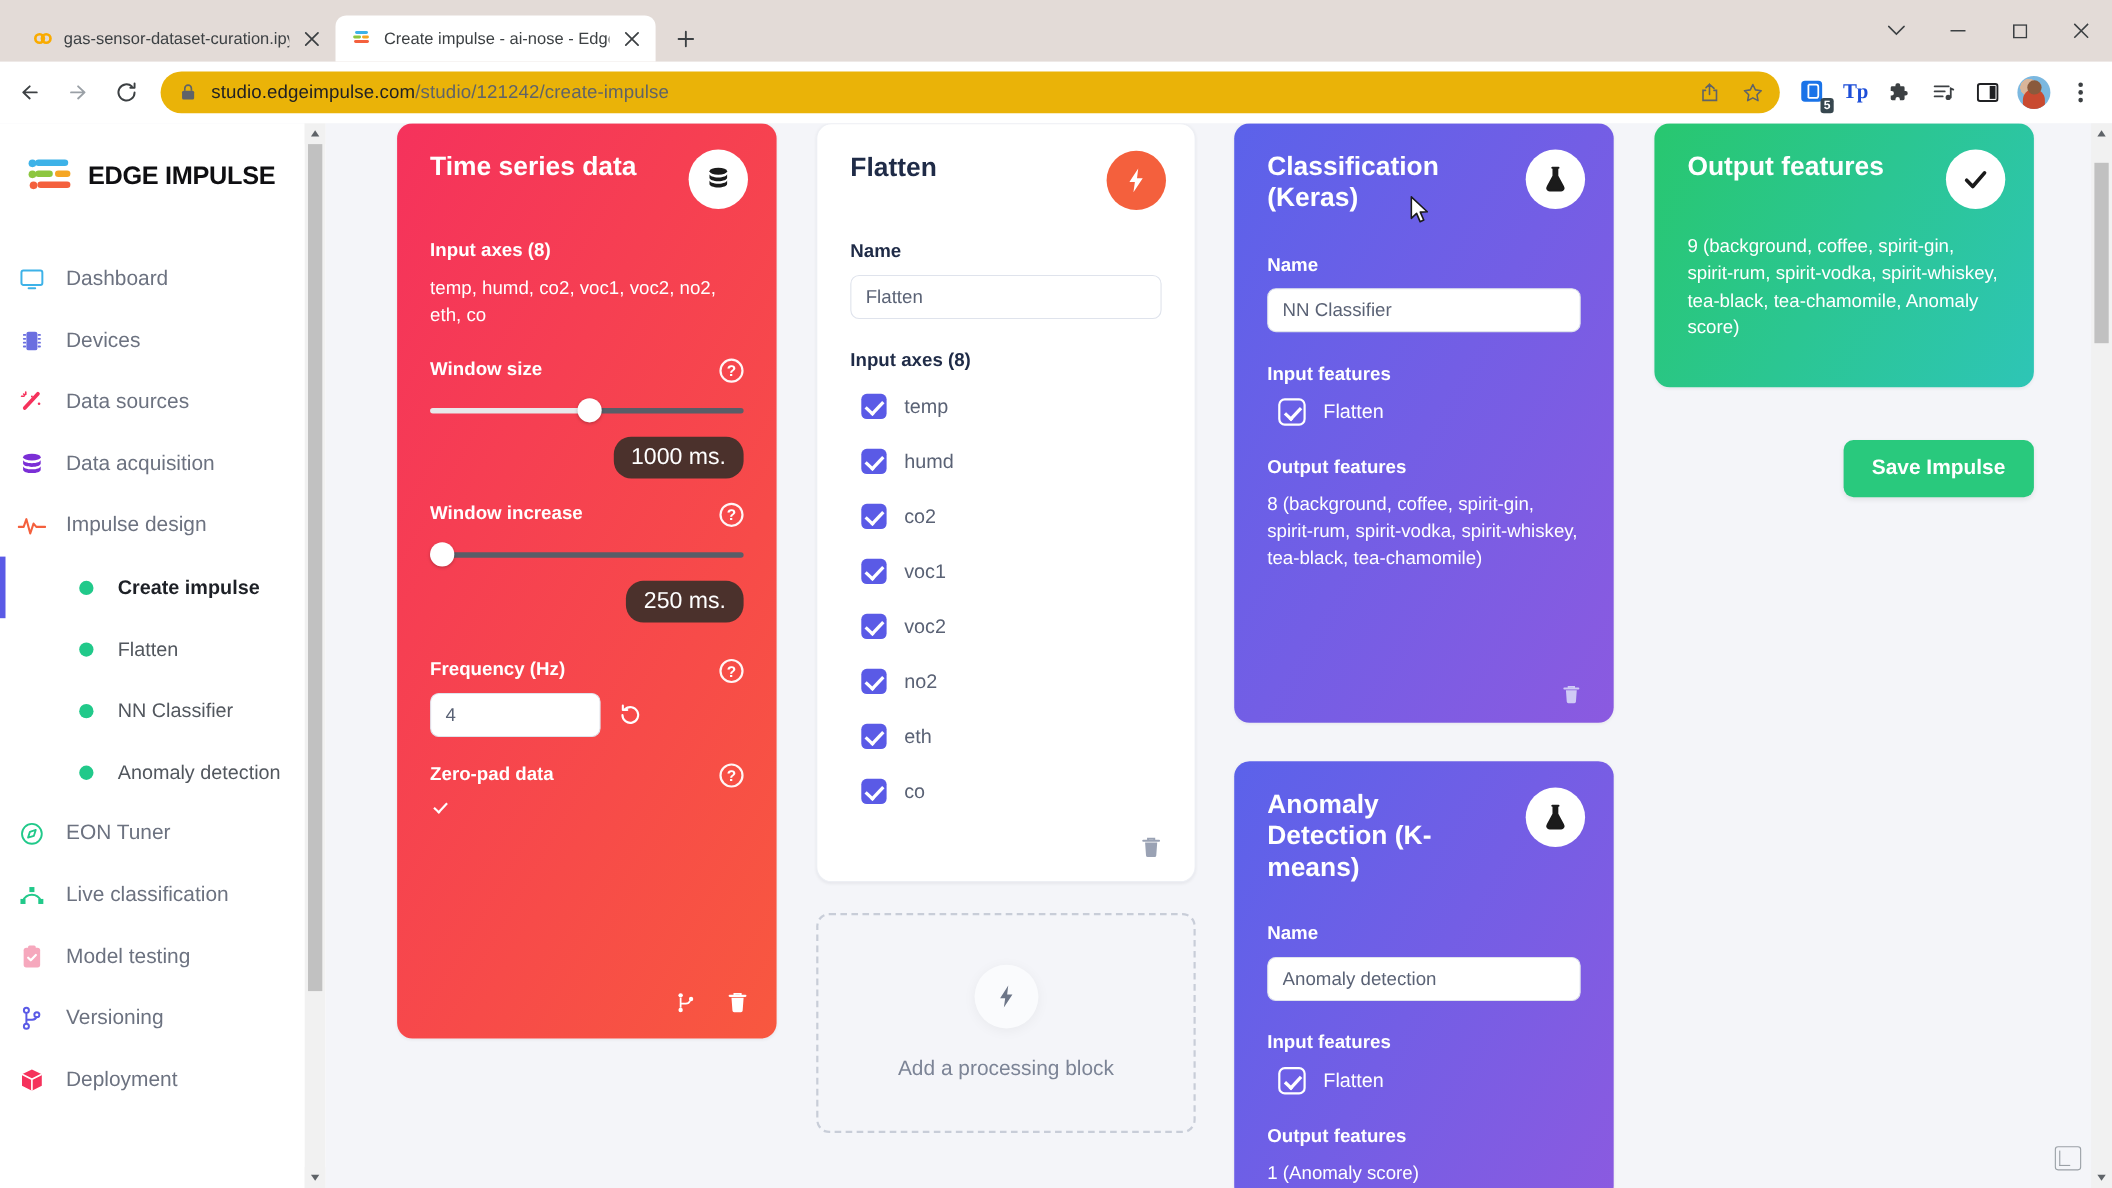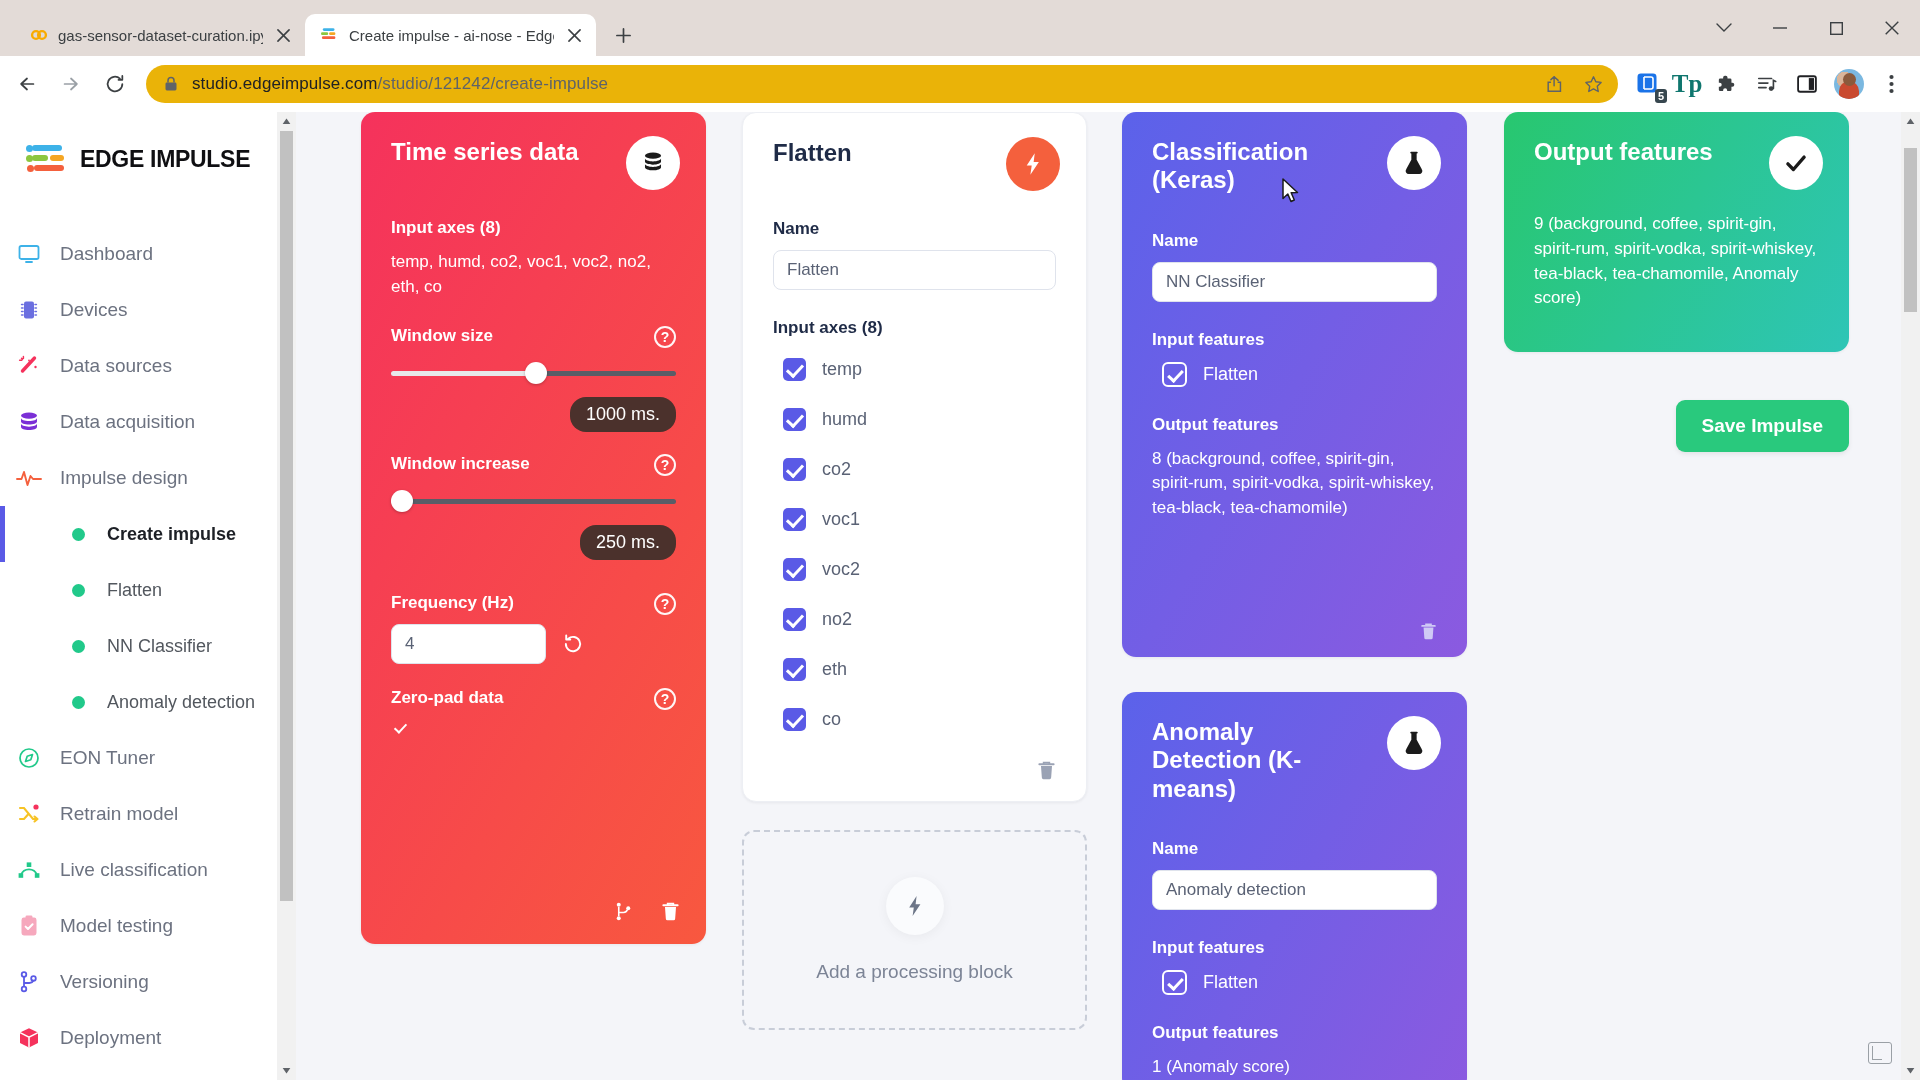--- a/index.html
+++ b/index.html
@@ -420,7 +420,7 @@
         <span style="position:absolute;right:-1px;bottom:0;background:#37474f;color:#fff;font-size:11px;font-weight:700;border-radius:3px;padding:0 3px;line-height:14px;">5</span>
       </div>
       <div class="ext-icon">
-        <span style="color:#0f766e;font-weight:700;font-size:25px;font-family:'Liberation Serif',serif;">Tp</span>
+        <span style="color:#1d4ed8;font-weight:700;font-size:19px;font-family:'Liberation Serif',serif;">Tp</span>
       </div>
       <div class="ext-icon">
         <svg width="21" height="21" viewBox="0 0 24 24">

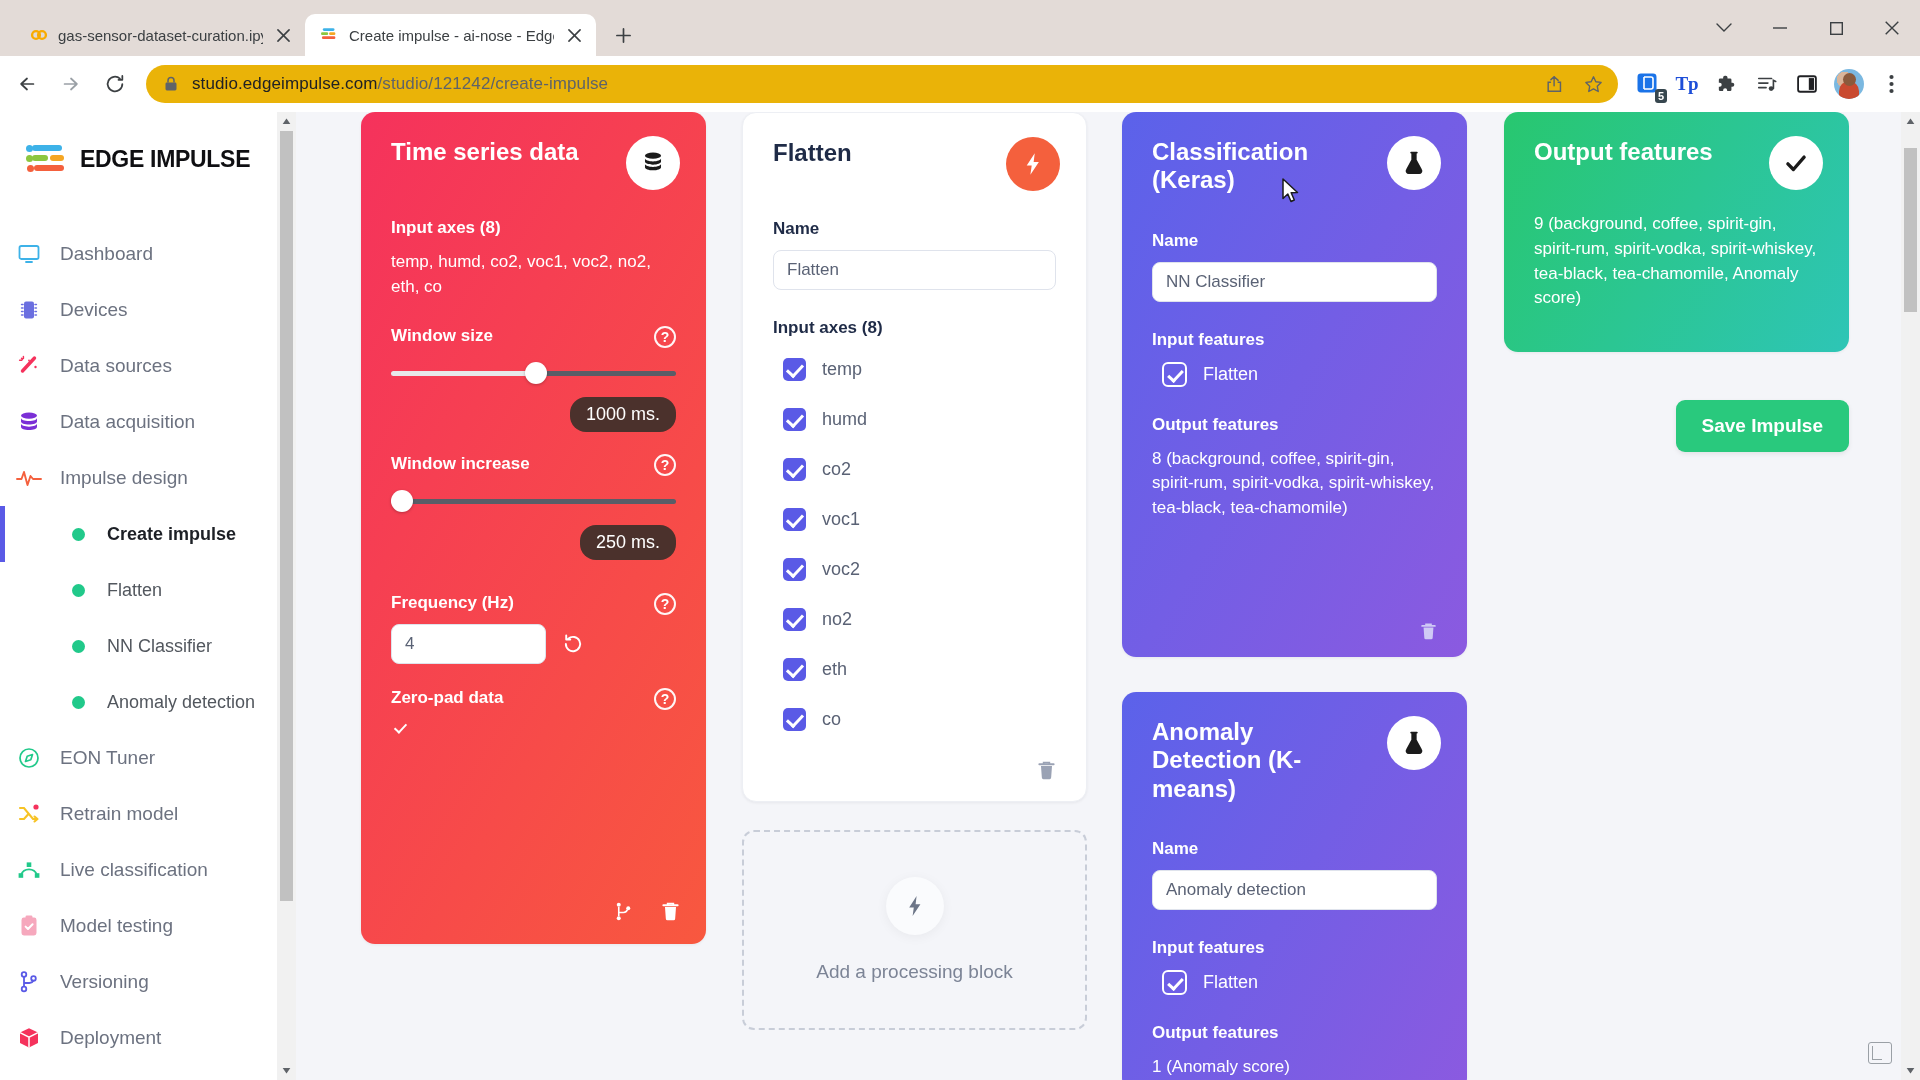--- a/index.html
+++ b/index.html
@@ -237,7 +237,7 @@
     display: inline-block;
     background: #4b312c; color: #fff;
     border-radius: 16px;
-    font-size: 18px; padding: 7px 16px;
+    font-size: 21px; padding: 7px 16px;
   }
   .cbrow { display: flex; align-items: center; gap: 16px; height: 50px; }
   .cb {

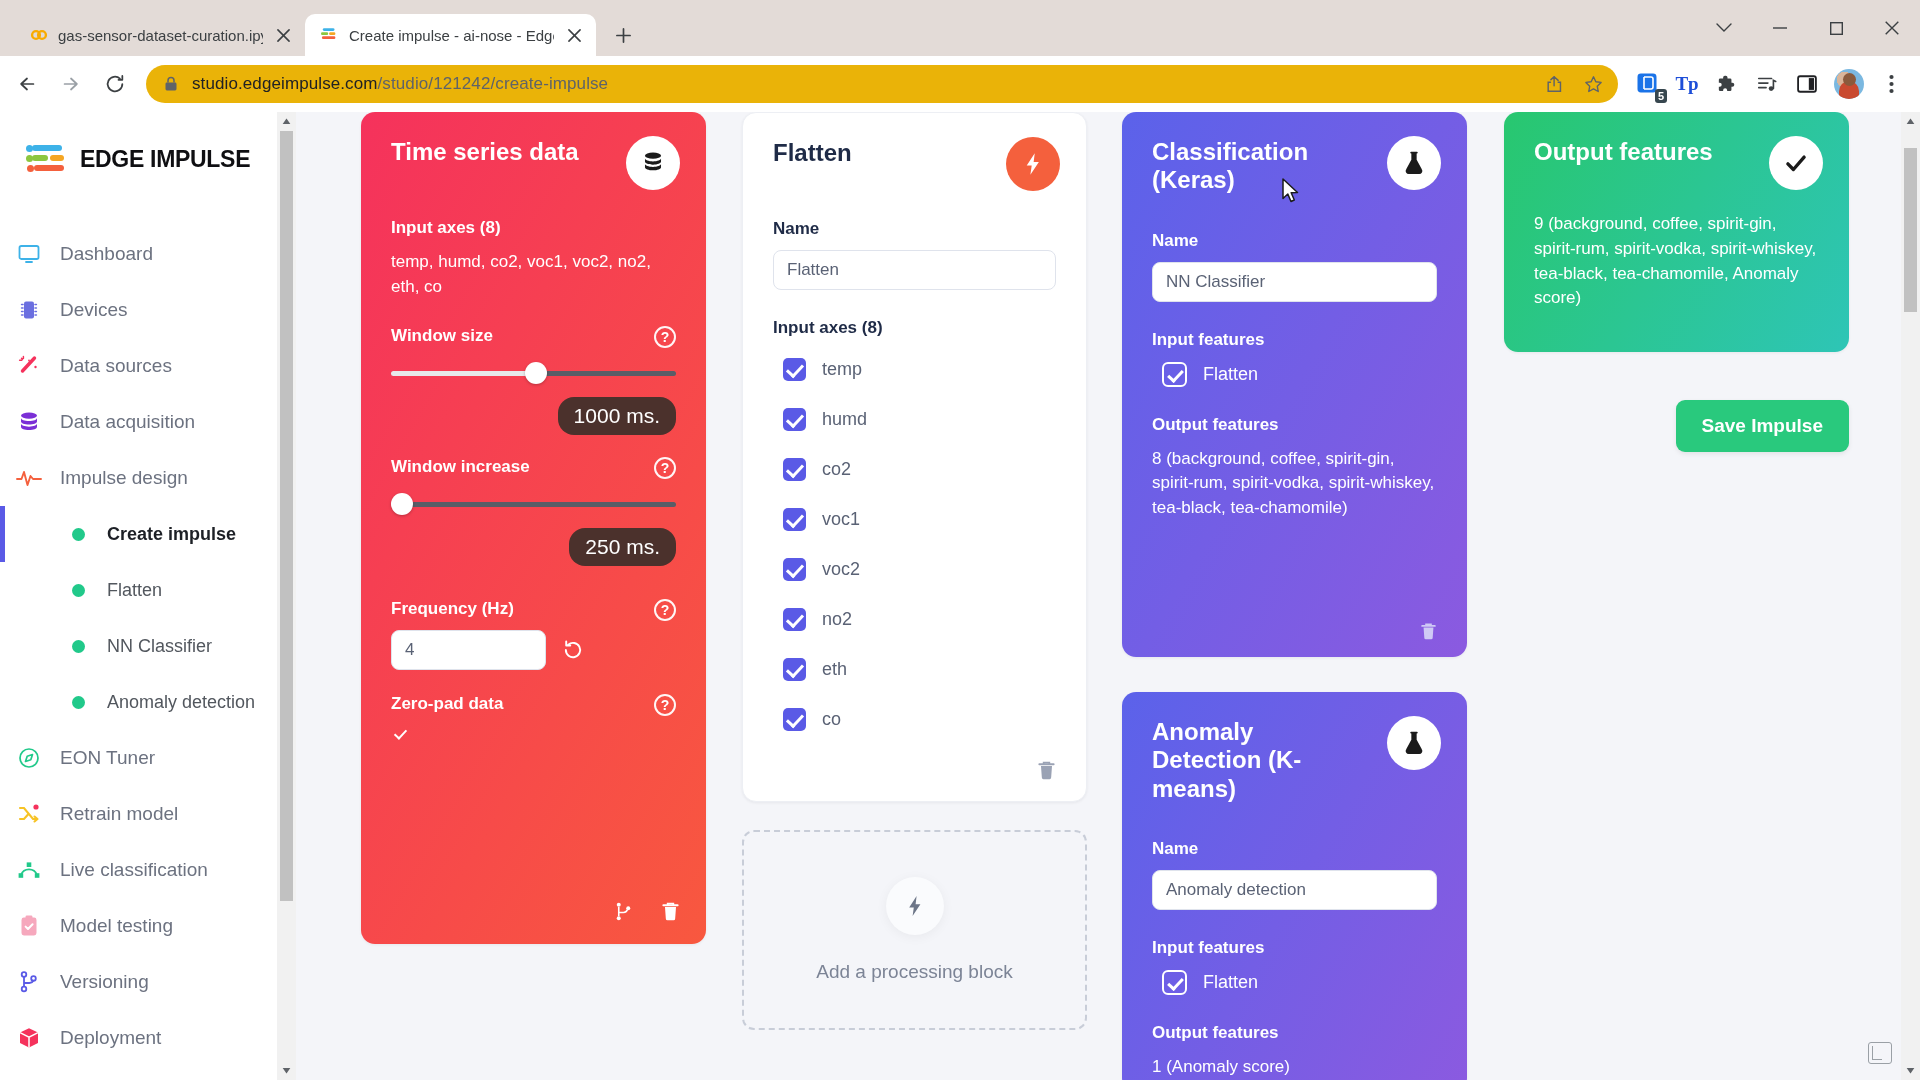--- a/index.html
+++ b/index.html
@@ -543,16 +543,6 @@
             </svg>
         </span>
         <span>EON Tuner</span>
-      </div>
-      <div class="nav-item">
-        <span class="ico">
-          <svg width="24" height="24" viewBox="0 0 24 24">
-            <path d="M3 6 H7 L16 17 H20 M3 17 H7 L11 12.5" fill="none" stroke="#f7c325" stroke-width="2.1" stroke-linecap="round"></path>
-            <path d="M17.5 14.5 L20.5 17 L17.5 19.5" fill="none" stroke="#f7c325" stroke-width="2.1" stroke-linecap="round" stroke-linejoin="round"></path>
-            <circle cx="19" cy="5" r="2.6" fill="#f5325c"></circle>
-          </svg>
-        </span>
-        <span>Retrain model</span>
       </div>
       <div class="nav-item">
         <span class="ico">

